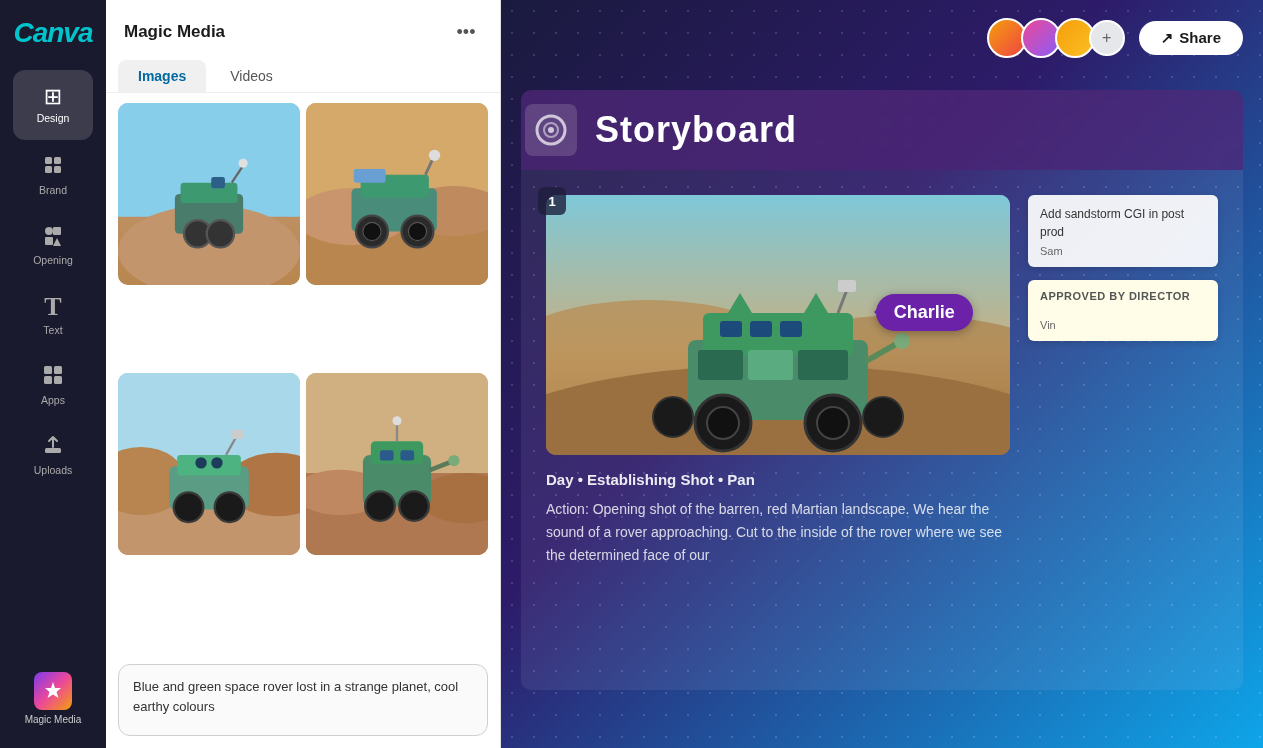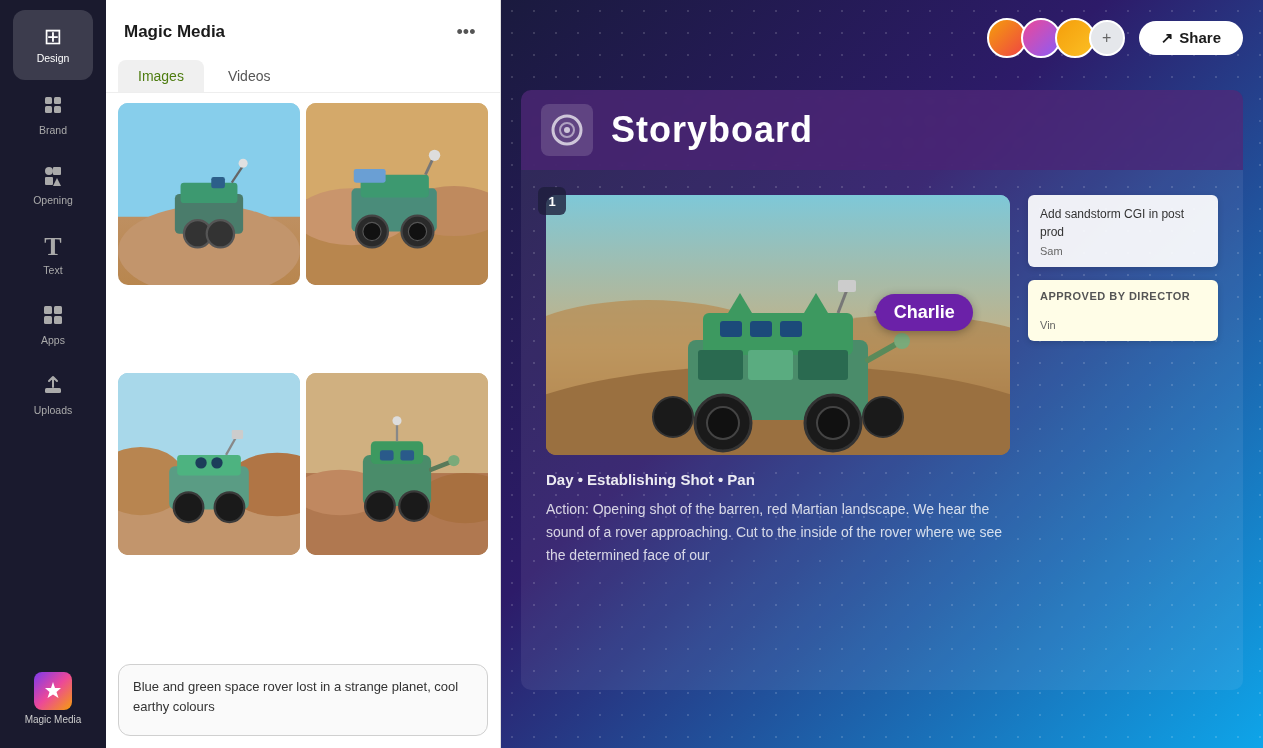--- a/index.html
+++ b/index.html
@@ -480,6 +480,9 @@
 
   <nav class="sidebar">
 
+    <div class="sidebar-logo">
+      <span class="canva-logo">Canva</span>
+    </div>
 
     <div class="sidebar-item active">
       <span class="sidebar-icon">⊞</span>

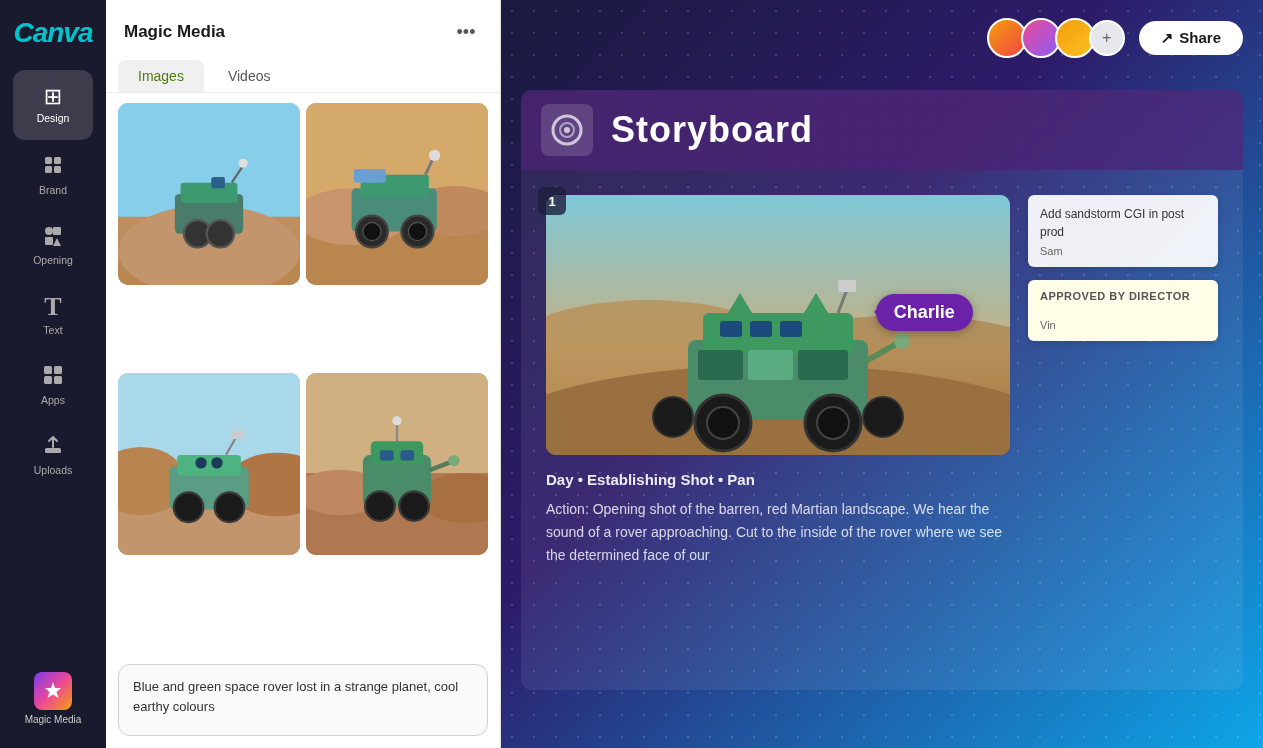--- a/index.html
+++ b/index.html
@@ -171,9 +171,9 @@
     }
 
     .panel-tab.active {
-      color: #4d7c0f;
+      color: #0369a1;
       background: #f0f0f0;
-      font-weight: 400;
+      font-weight: 700;
     }
 
     

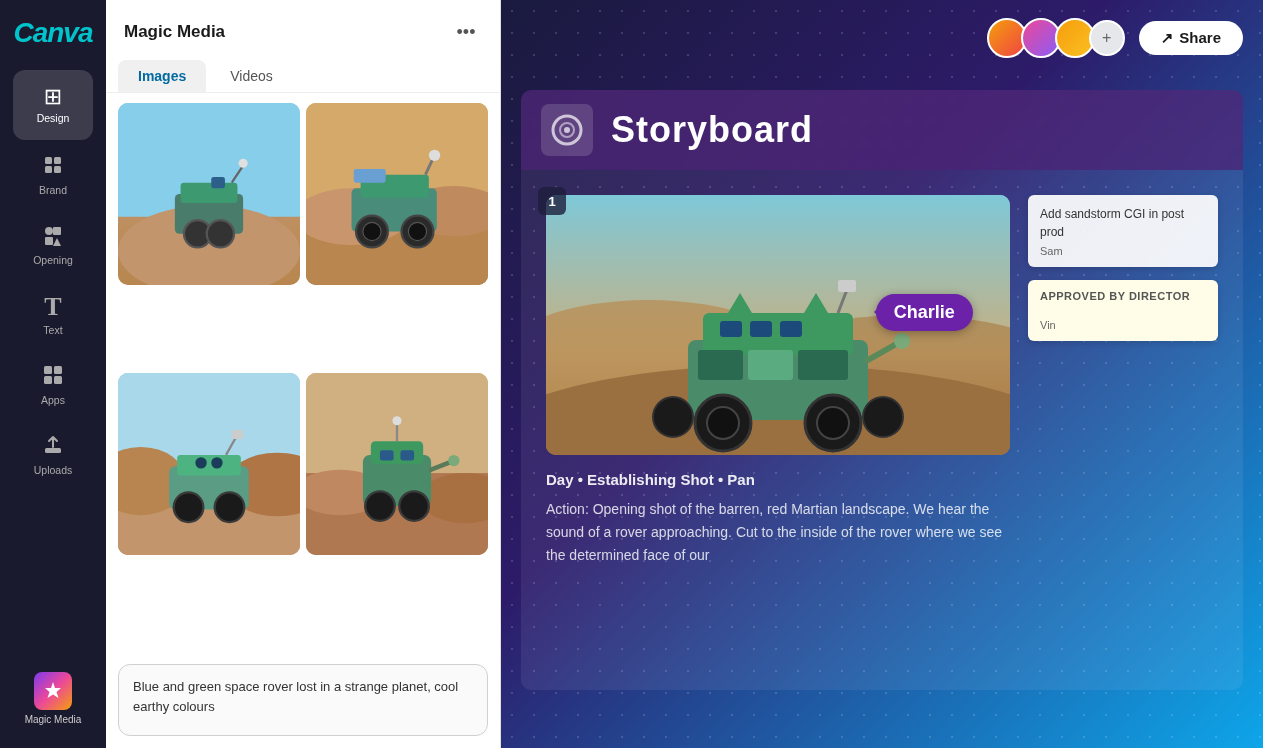--- a/index.html
+++ b/index.html
@@ -321,7 +321,7 @@
     .storyboard-bar {
       background: rgba(80, 40, 120, 0.75);
       border-radius: 10px 10px 0 0;
-      padding: 14px 20px;
+      padding: 14px 4px;
       display: flex;
       align-items: center;
       gap: 18px;

